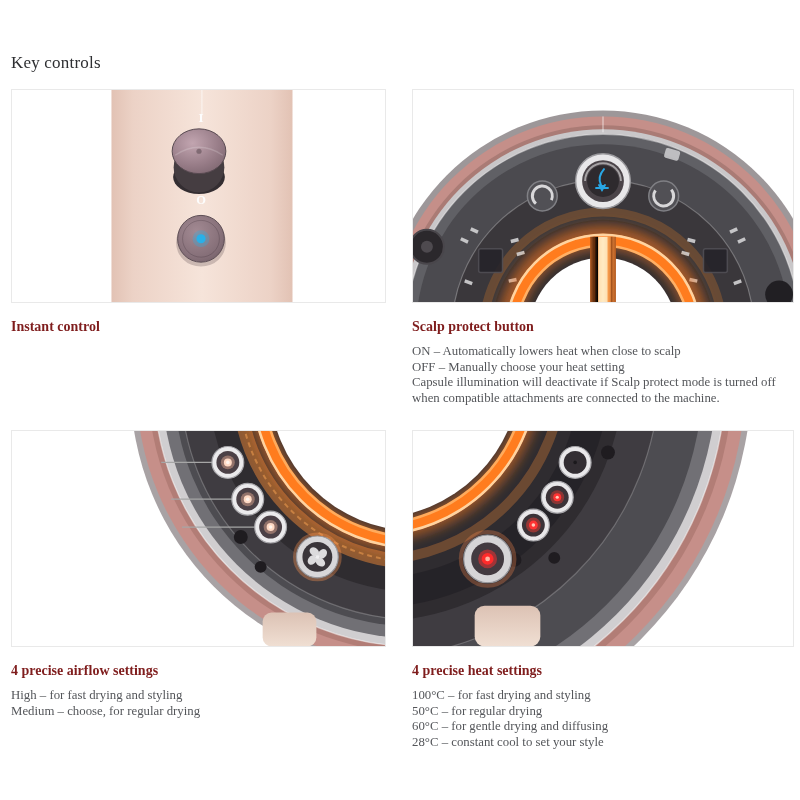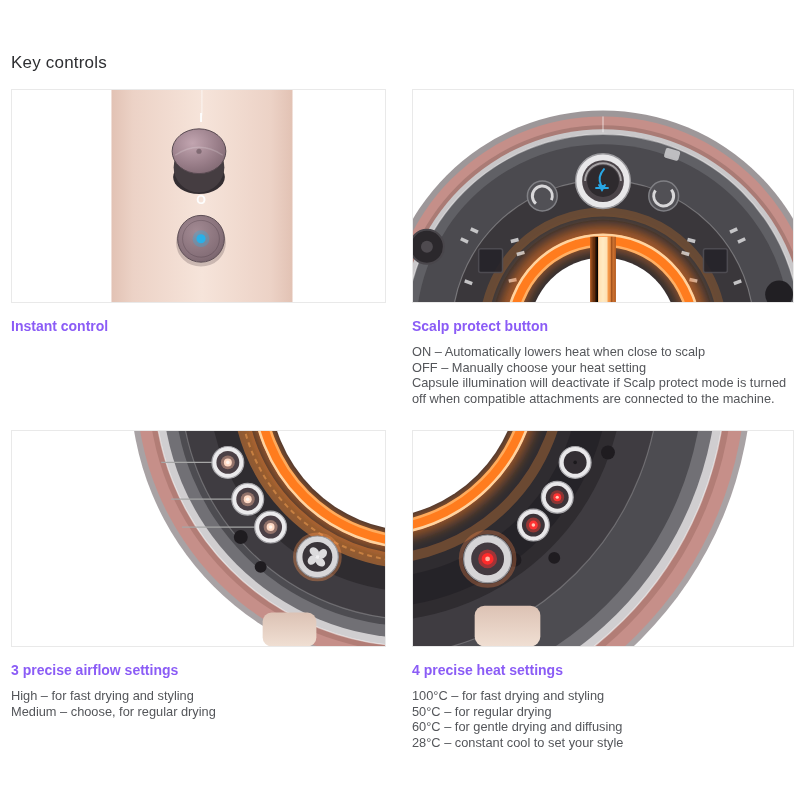--- a/index.html
+++ b/index.html
@@ -6,7 +6,7 @@
   body{width:800px;height:800px;overflow:hidden;
        font-family:"Liberation Sans","DejaVu Sans",sans-serif;
        -webkit-font-smoothing:antialiased;color:#2f3033;}
-  .page{padding:0 8px 0 11px;}
+  .page{padding:0 8px 0 11px;font-family:Liberation Serif, serif;}
   h1{font-size:17px;font-weight:400;letter-spacing:.2px;color:#2e2f32;
      margin:52px 0 15px 0;line-height:22px;}
   .grid{display:grid;grid-template-columns:375px 382px;column-gap:26px;}

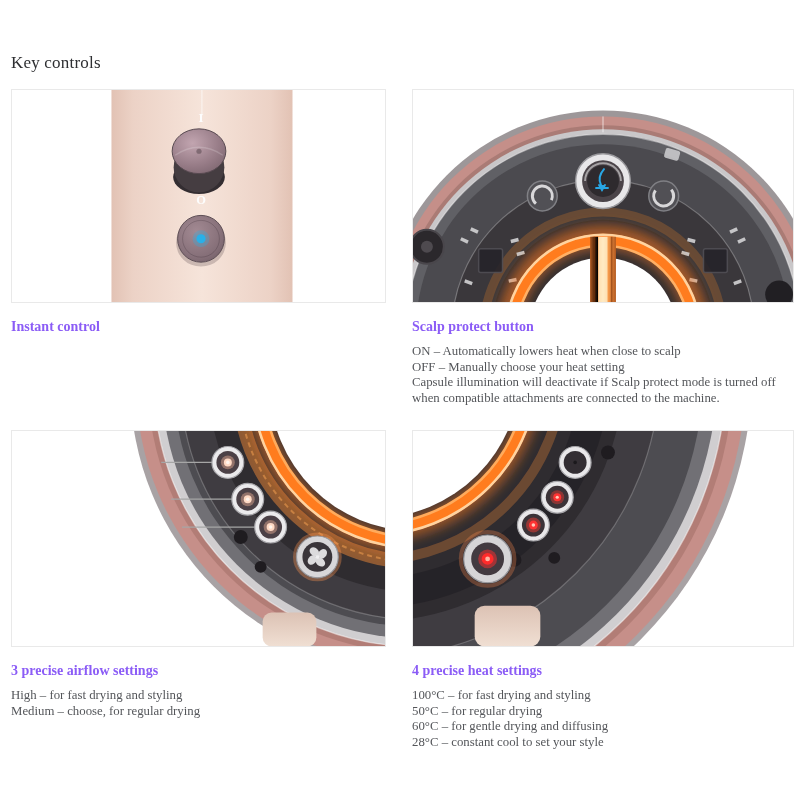--- a/index.html
+++ b/index.html
@@ -16,7 +16,7 @@
   .figure svg{display:block;width:100%;height:100%;}
   .caption{height:127px;box-sizing:border-box;}
   .caption.row2{height:auto;}
-  .caption h3{font-size:14px;font-weight:600;color:#8b5cf6;margin:15px 0 9px 0;line-height:17px;}
+  .caption h3{font-size:14px;font-weight:600;color:#7f1d1d;margin:15px 0 9px 0;line-height:17px;}
   .caption .line{font-size:12.8px;color:#54565a;line-height:15.6px;font-weight:400;}
 </style>
 </head>

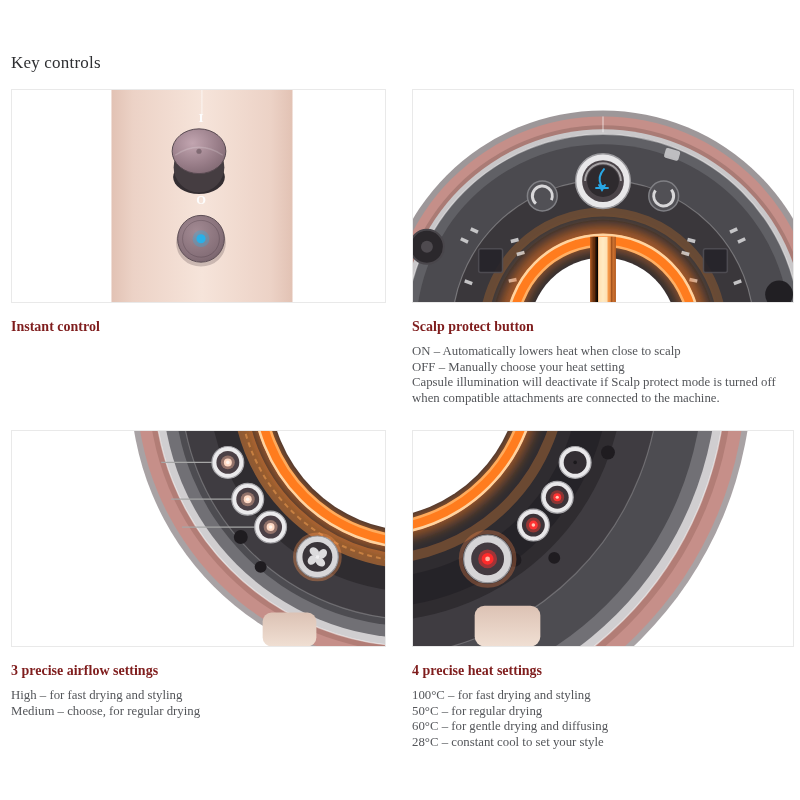--- a/index.html
+++ b/index.html
@@ -328,7 +328,7 @@
     </div>
 
     <div class="caption row2">
-      <h3>3 precise airflow settings</h3>
+      <h3>4 precise airflow settings</h3>
       <div class="line">High – for fast drying and styling</div>
       <div class="line">Medium – choose, for regular drying</div>
     </div>

